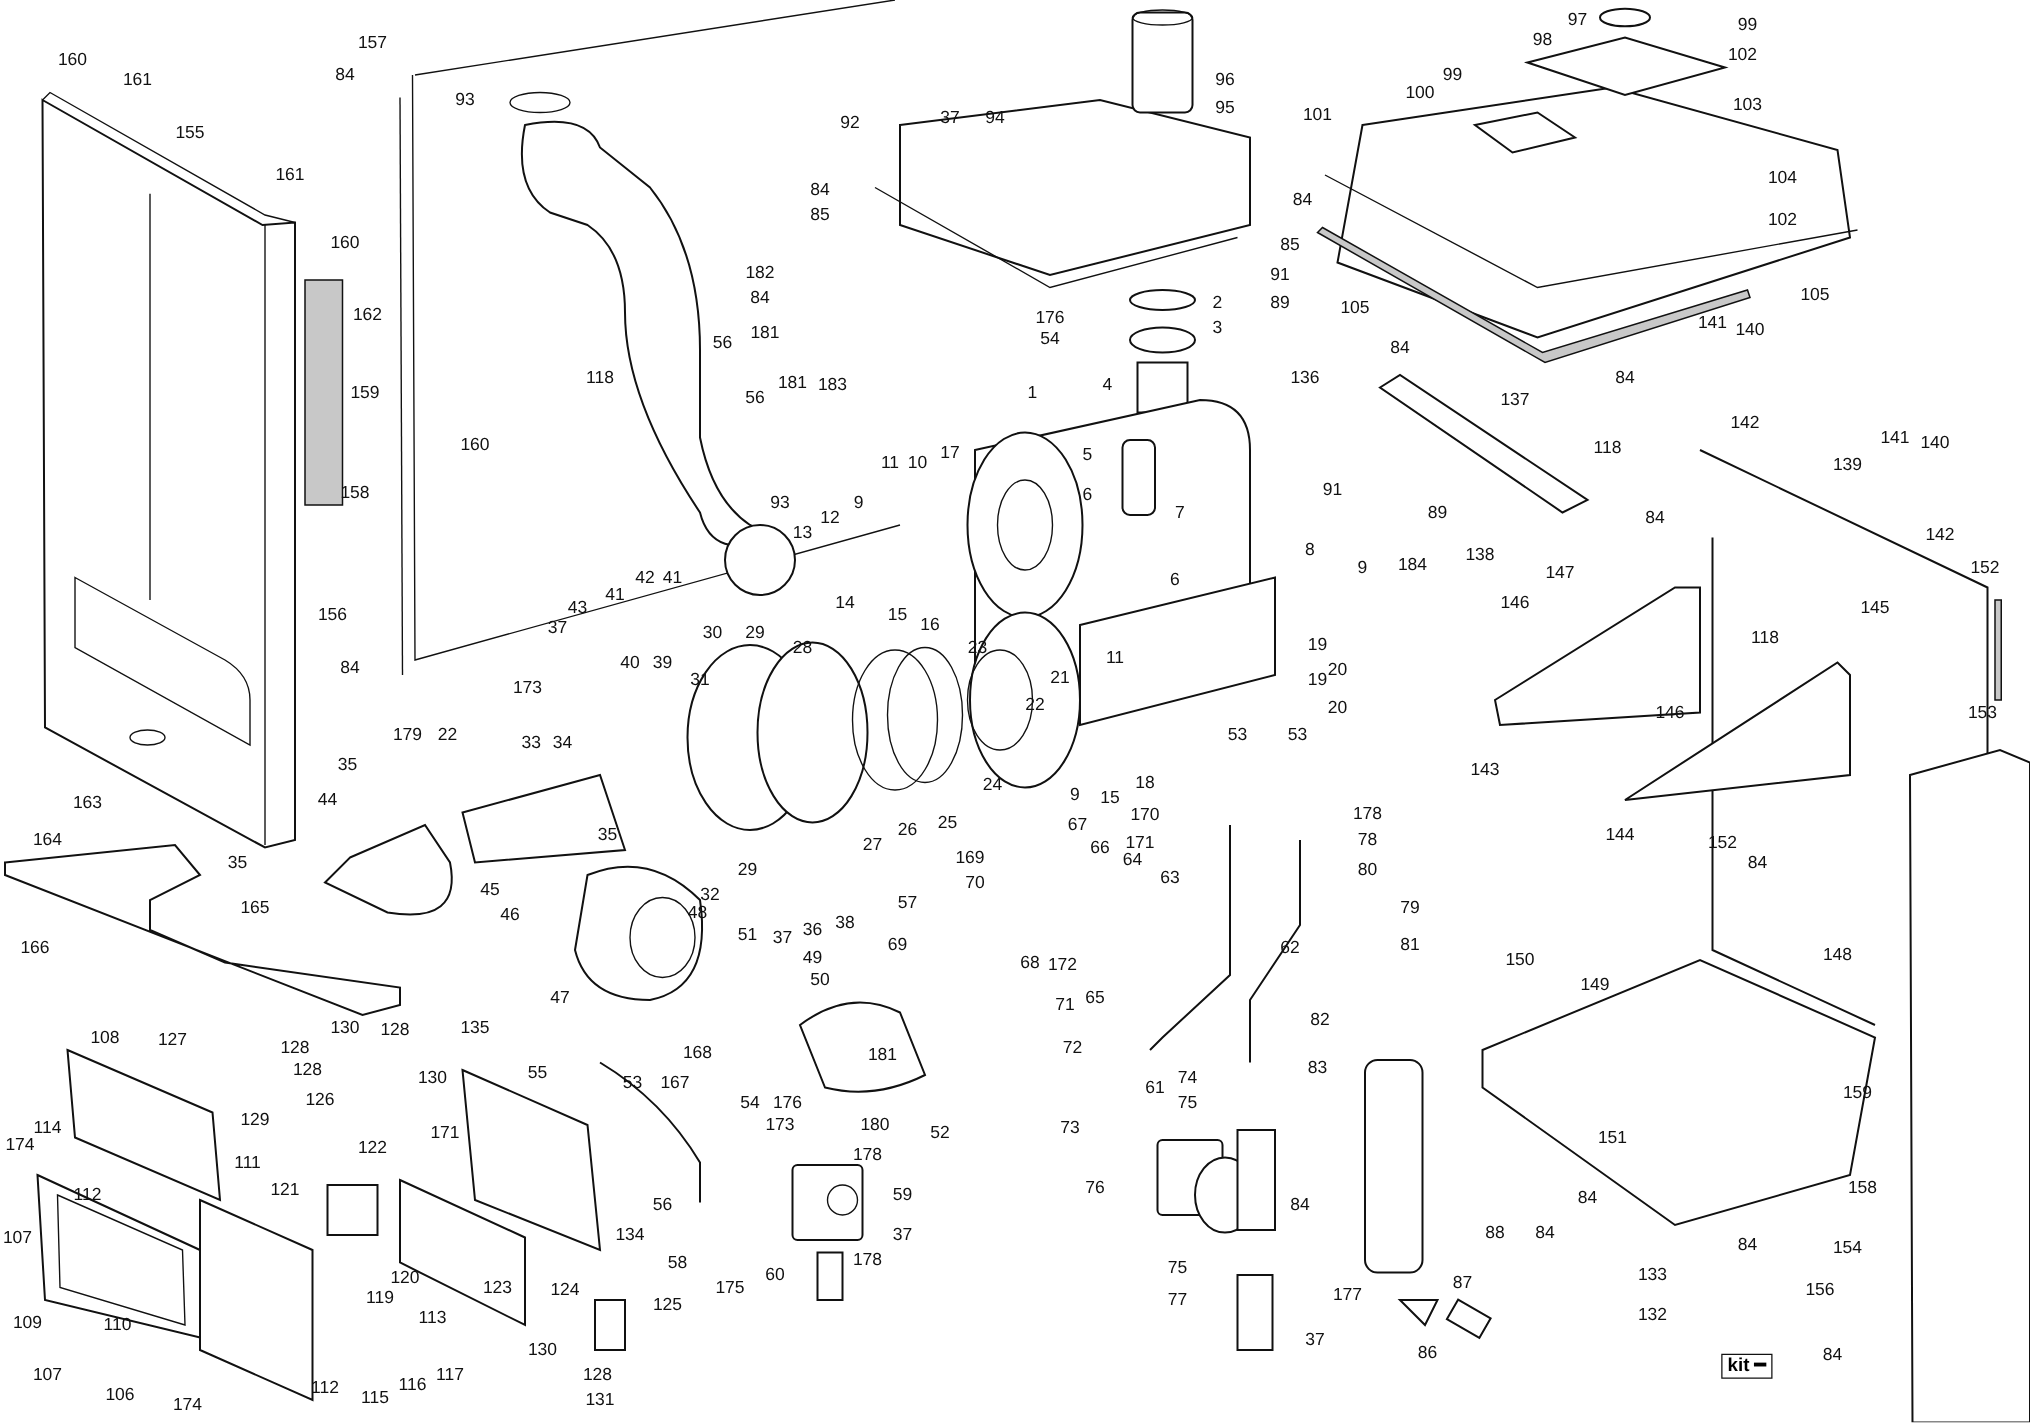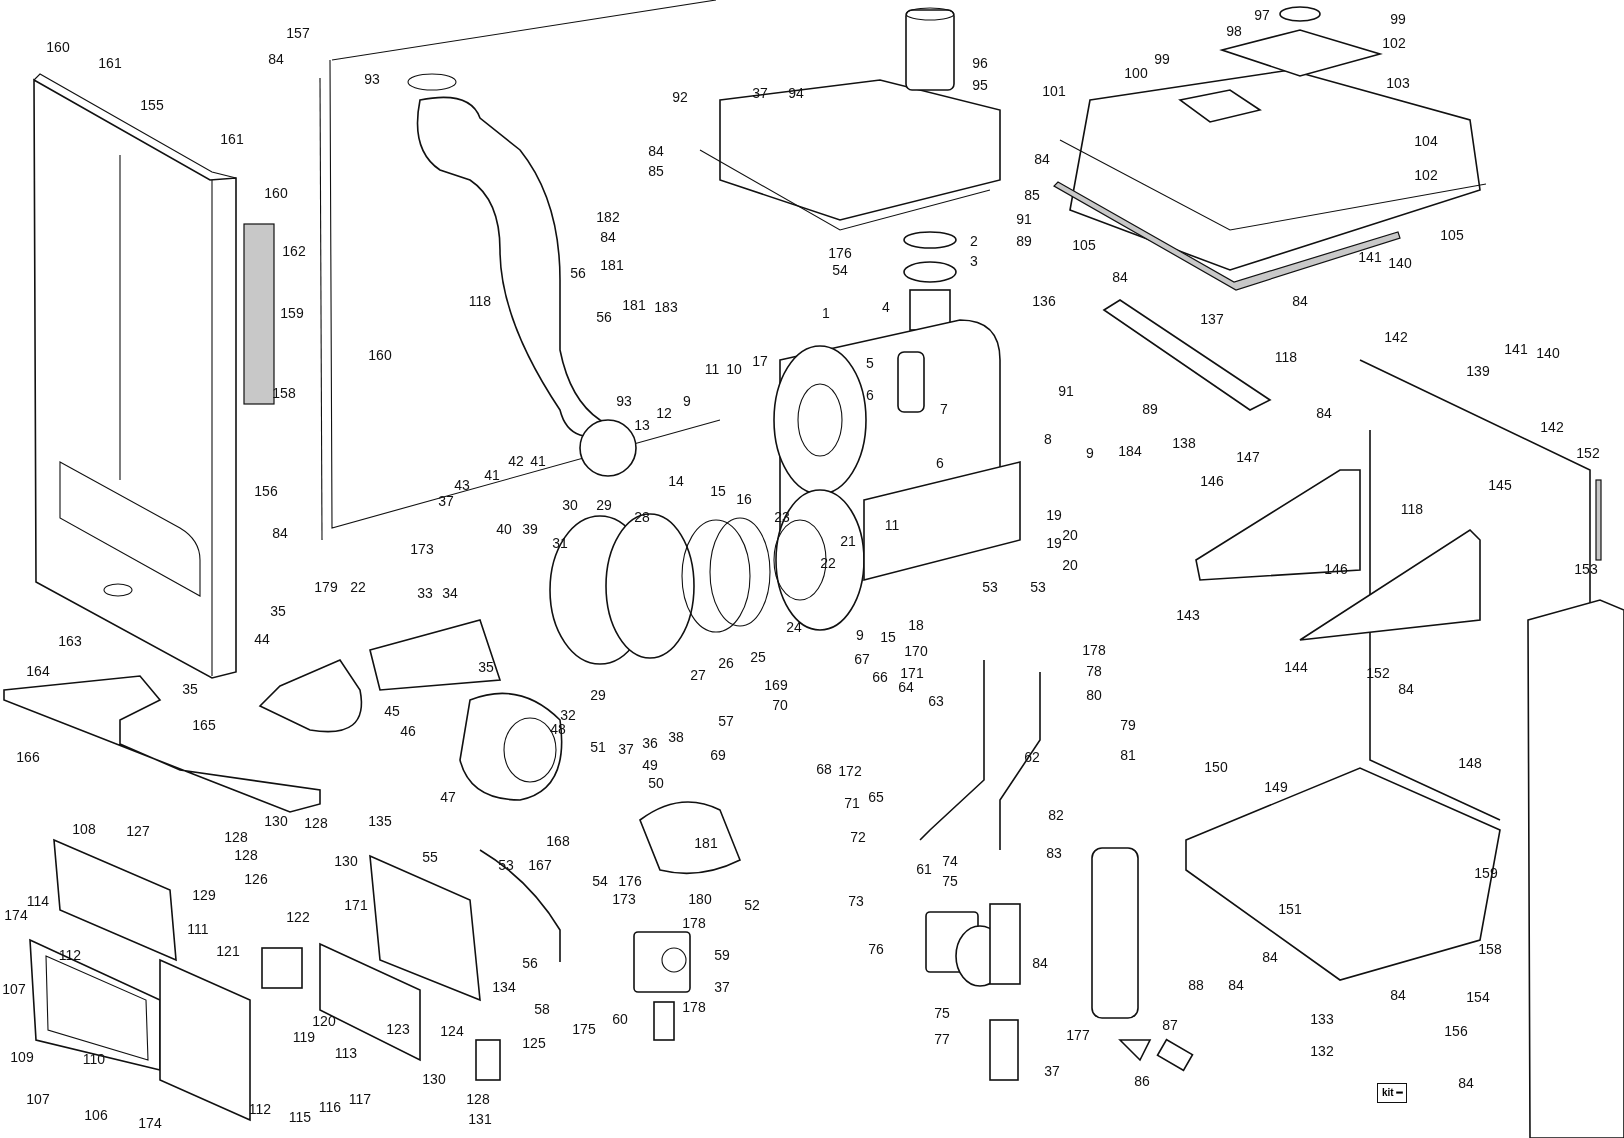--- a/index.html
+++ b/index.html
@@ -10,7 +10,7 @@
   .grey { fill:#c8c8c8; stroke:#111; stroke-width:1.2; }
   .lbl { font-family:"Liberation Sans", sans-serif; font-size:14px; fill:#111; }
   #kit { position:absolute; left:1377px; top:1083px; border:1.5px solid #111; background:#fff;
-         font-family:"Liberation Sans", sans-serif; font-weight:bold; font-size:10px; padding:0 4px; line-height:18px; }
+         font-family:"Liberation Sans", sans-serif; font-weight:bold; font-size:15px; padding:0 4px; line-height:18px; }
 </style>
 </head>
 <body>

